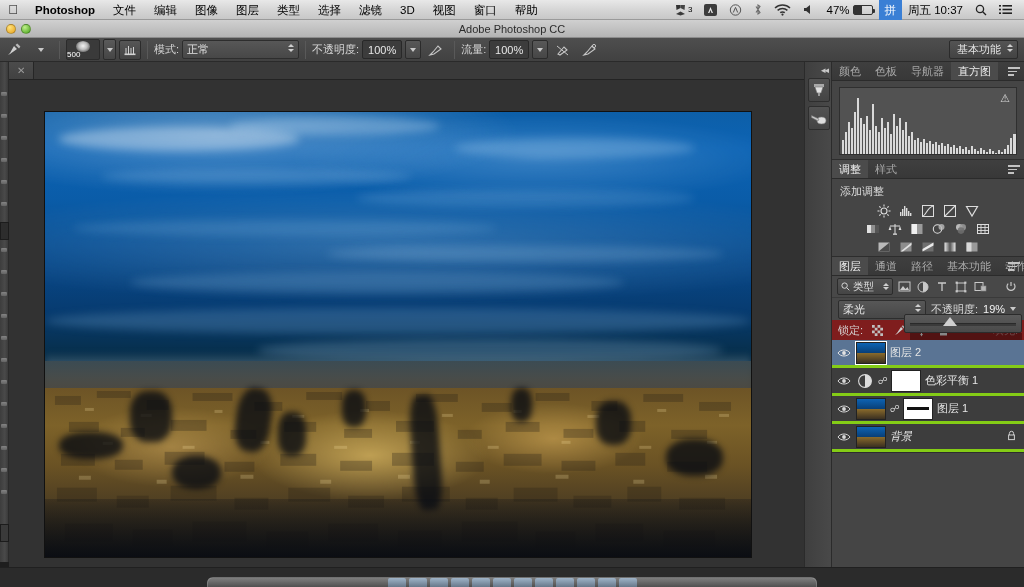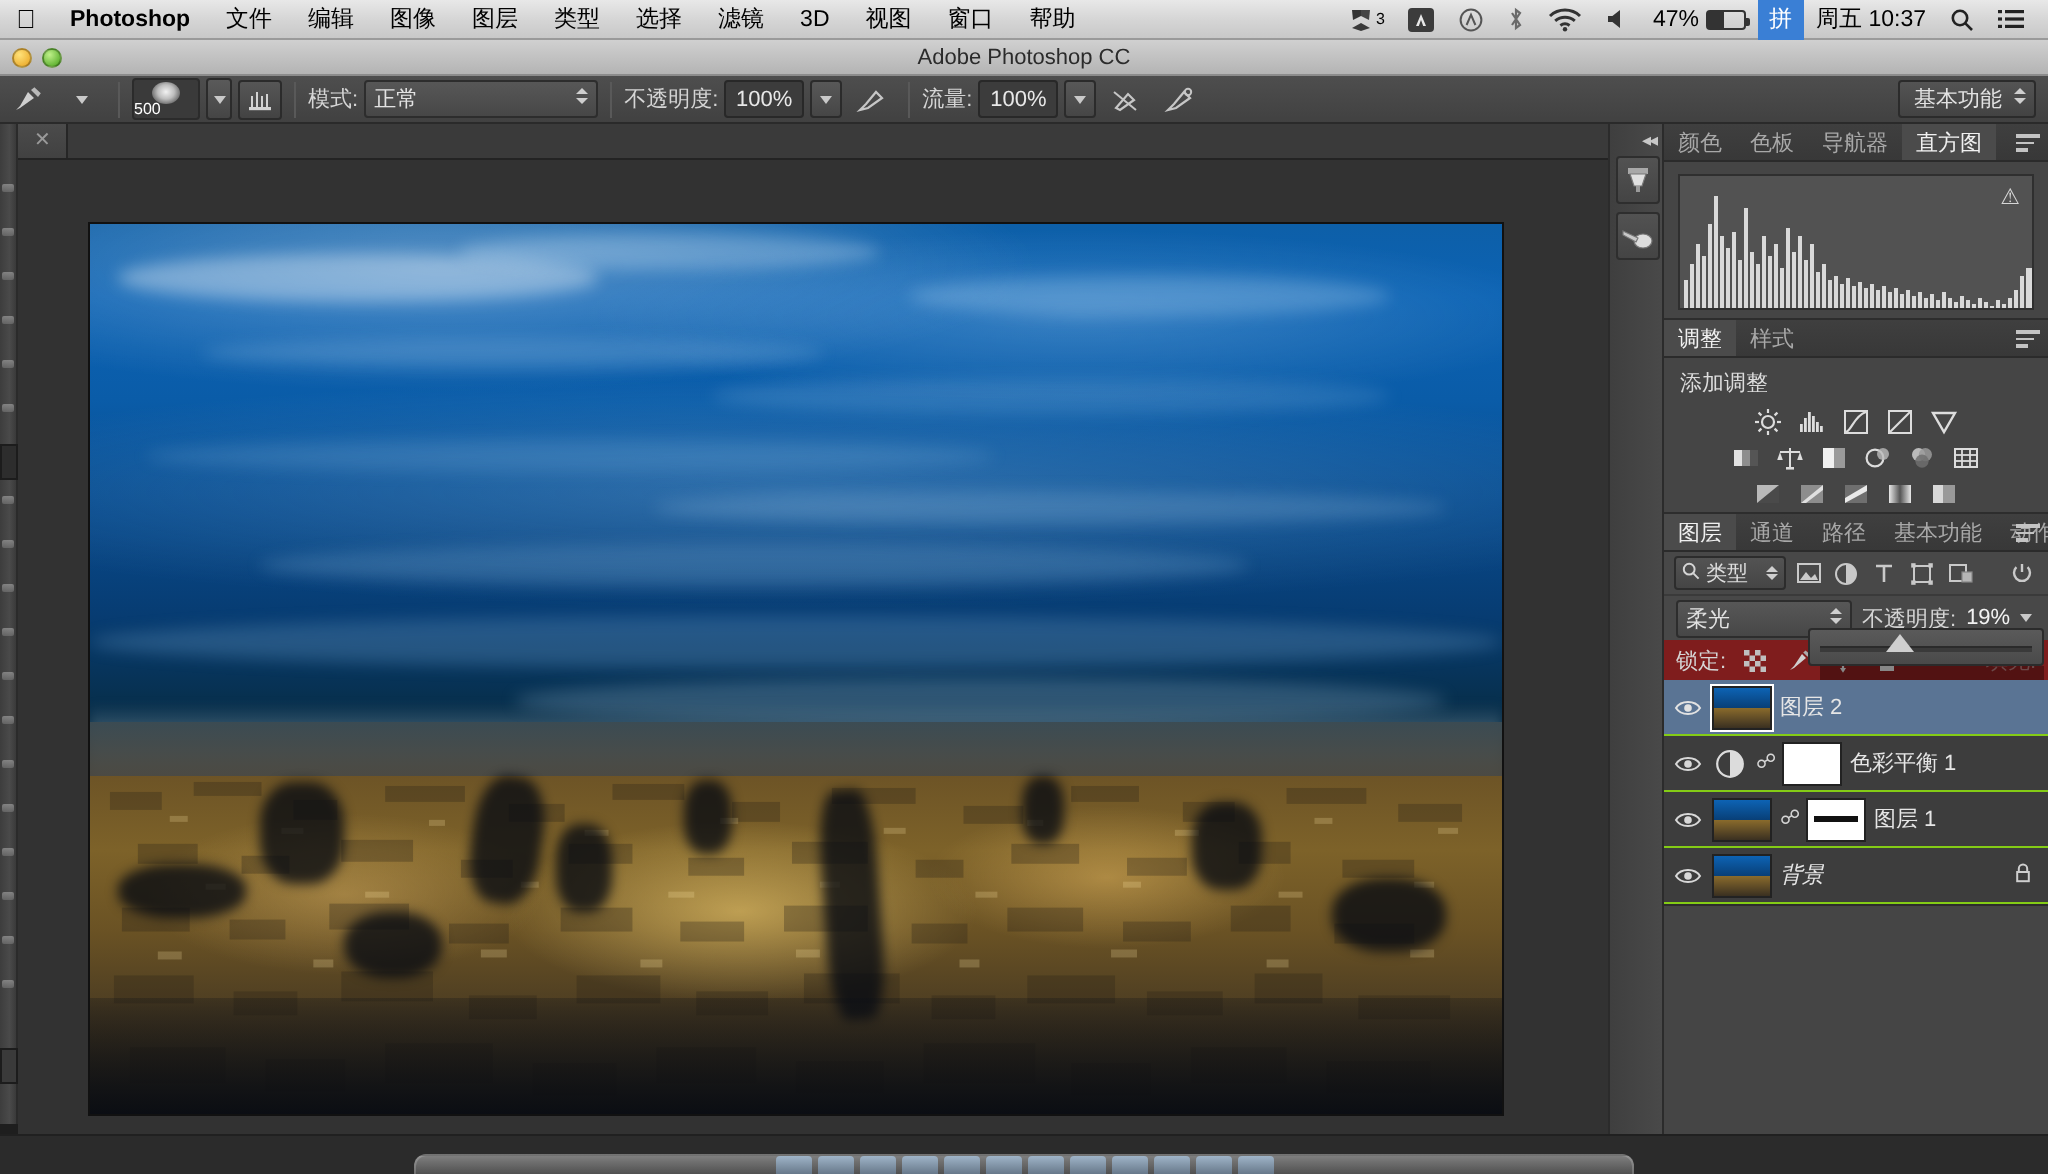--- a/index.html
+++ b/index.html
@@ -228,7 +228,7 @@
   .layerlist { background:#3d3d3d; }
   .layerrow {
     height:28px; display:flex; align-items:center; gap:4px; padding:0 4px;
-    border-bottom:1px solid #84cc16; position:relative;
+    border-bottom:3px solid #84cc16; position:relative;
   }
   .layerrow.sel { background:#5a7494; }
   .eye { width:16px; display:flex; align-items:center; justify-content:center; }

